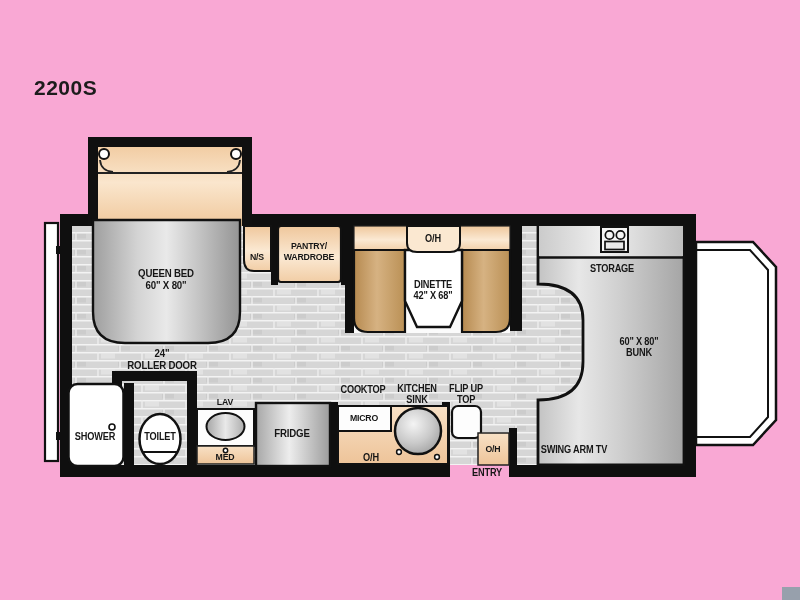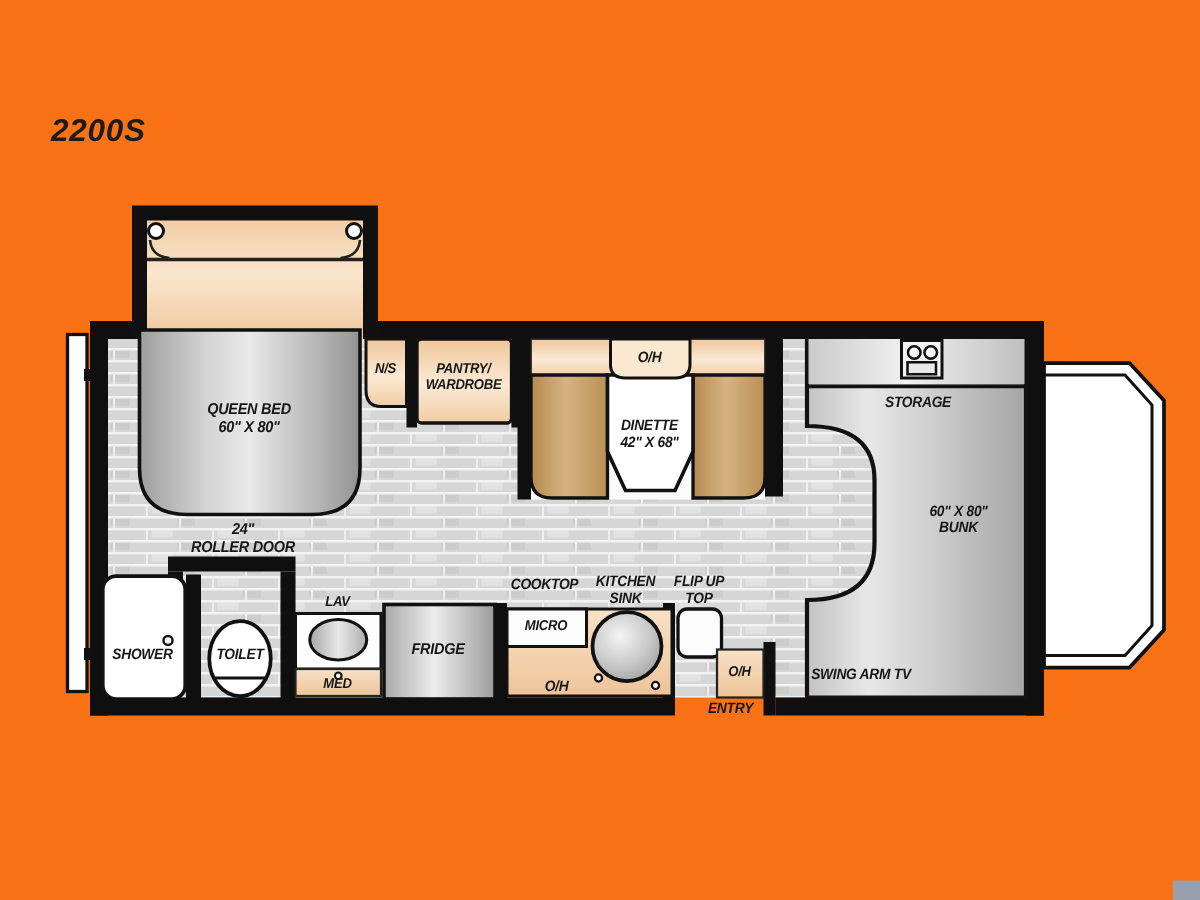--- a/index.html
+++ b/index.html
@@ -3,8 +3,8 @@
 <meta charset="utf-8">
 <style>
   html,body{margin:0;padding:0;background:#fff;}
-  #stage{position:relative;width:800px;height:600px;background:#f97316;overflow:hidden;
-         font-family:"Liberation Sans",sans-serif;font-style:italic;}
+  #stage{position:relative;width:800px;height:600px;background:#f9a8d4;overflow:hidden;
+         font-family:"Liberation Sans",sans-serif;}
   #plan-svg{position:absolute;left:0;top:0;}
   .lbl{position:absolute;transform:translate(-50%,-50%) scaleX(.92);
        font-weight:700;color:#161616;text-align:center;line-height:1.12;

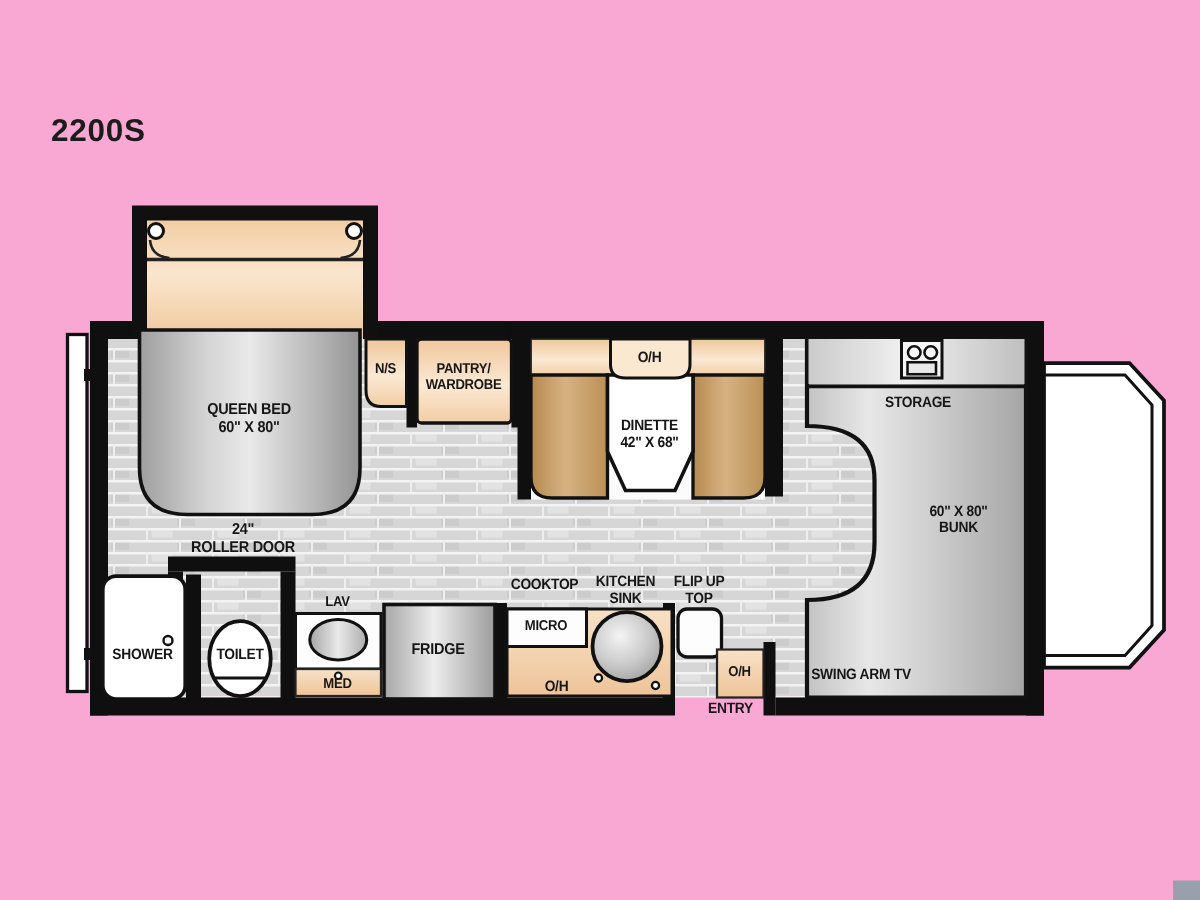--- a/index.html
+++ b/index.html
@@ -181,7 +181,7 @@
 60" X 80"</div>
   <div class="lbl s11" style="left:162px;top:360px">24"
 ROLLER DOOR</div>
-  <div class="lbl s9" style="left:257px;top:247px">N/S</div>
+  <div class="lbl s9" style="left:257px;top:257px">N/S</div>
   <div class="lbl s9" style="left:309px;top:252px">PANTRY/
 WARDROBE</div>
   <div class="lbl s10" style="left:433px;top:239px">O/H</div>

